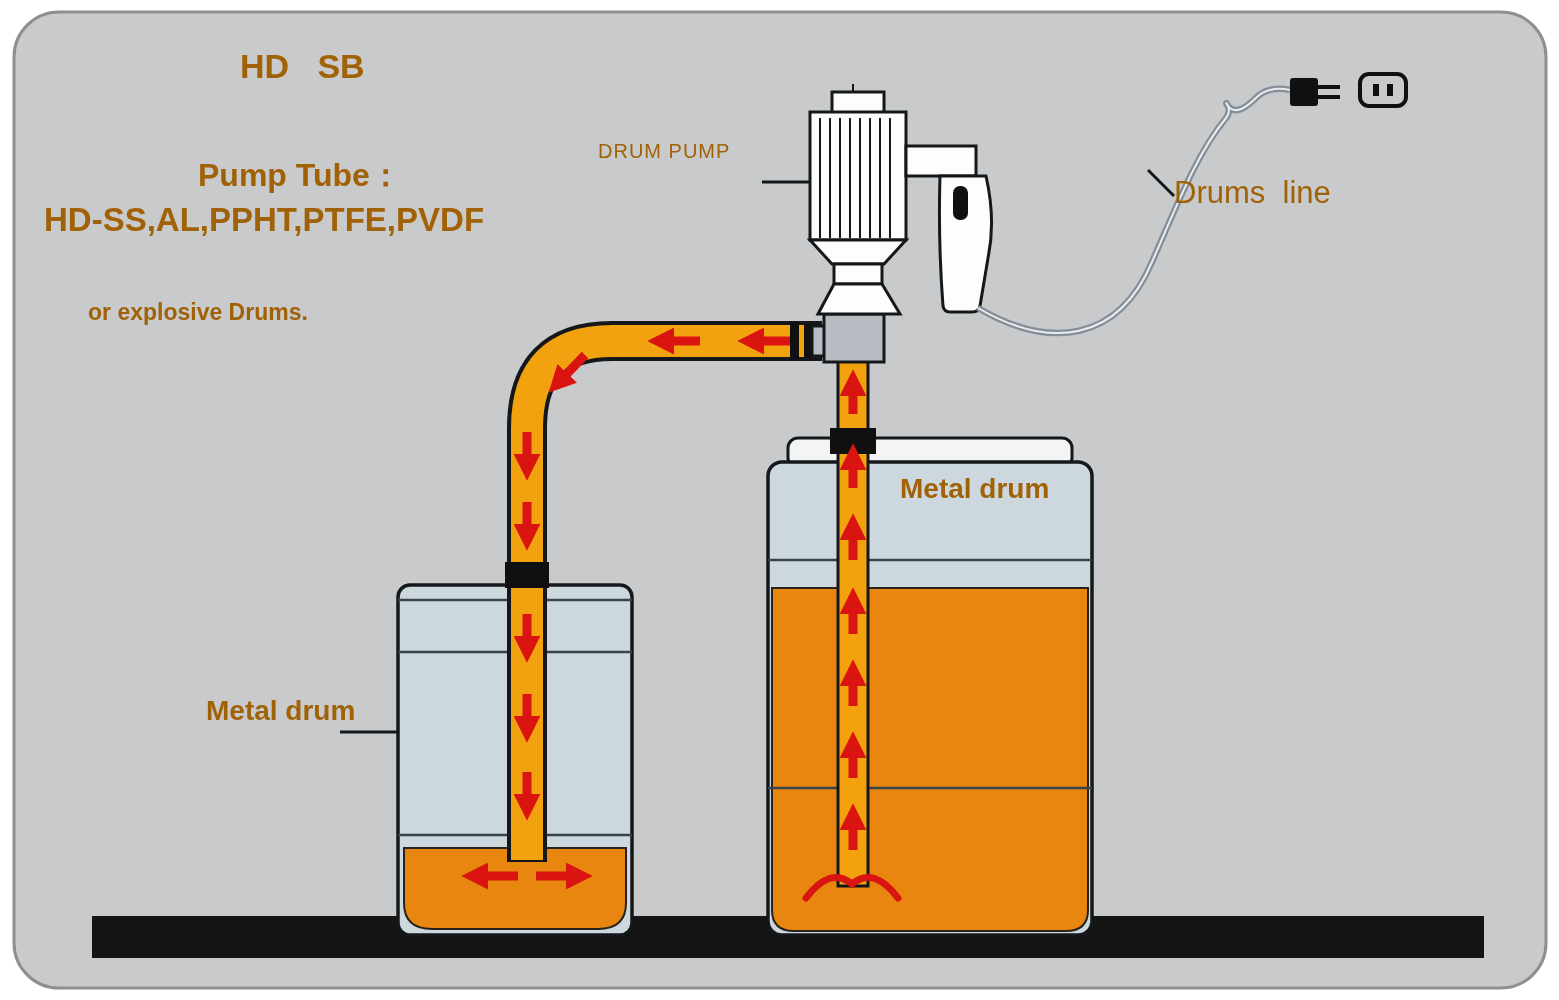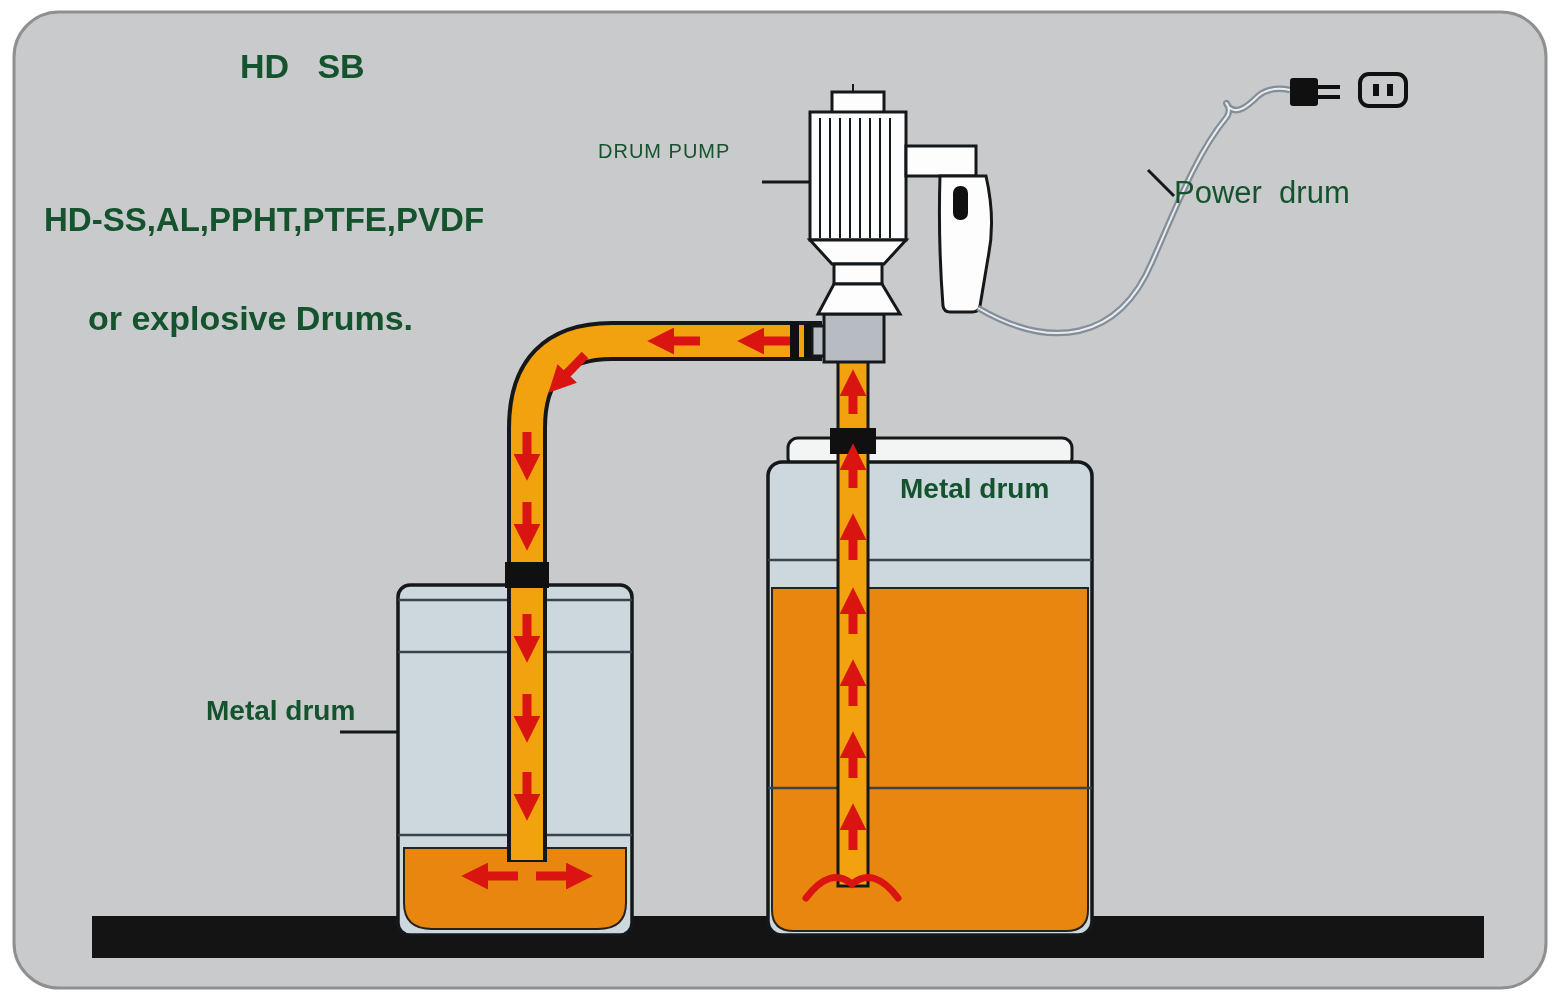--- a/index.html
+++ b/index.html
@@ -37,7 +37,7 @@
   .slot       { fill:#101010; }
 
   
-  .label { position:absolute; color:#14532d; font-weight:bold; line-height:1.1; }
+  .label { position:absolute; color:#a16207; font-weight:bold; line-height:1.1; }
   .pre   { white-space:pre; }
   .lbl-model      { left:240px;  top:48px;  font-size:34px; }
   .lbl-motor      { left:50px;   top:96px;  font-size:31px; }

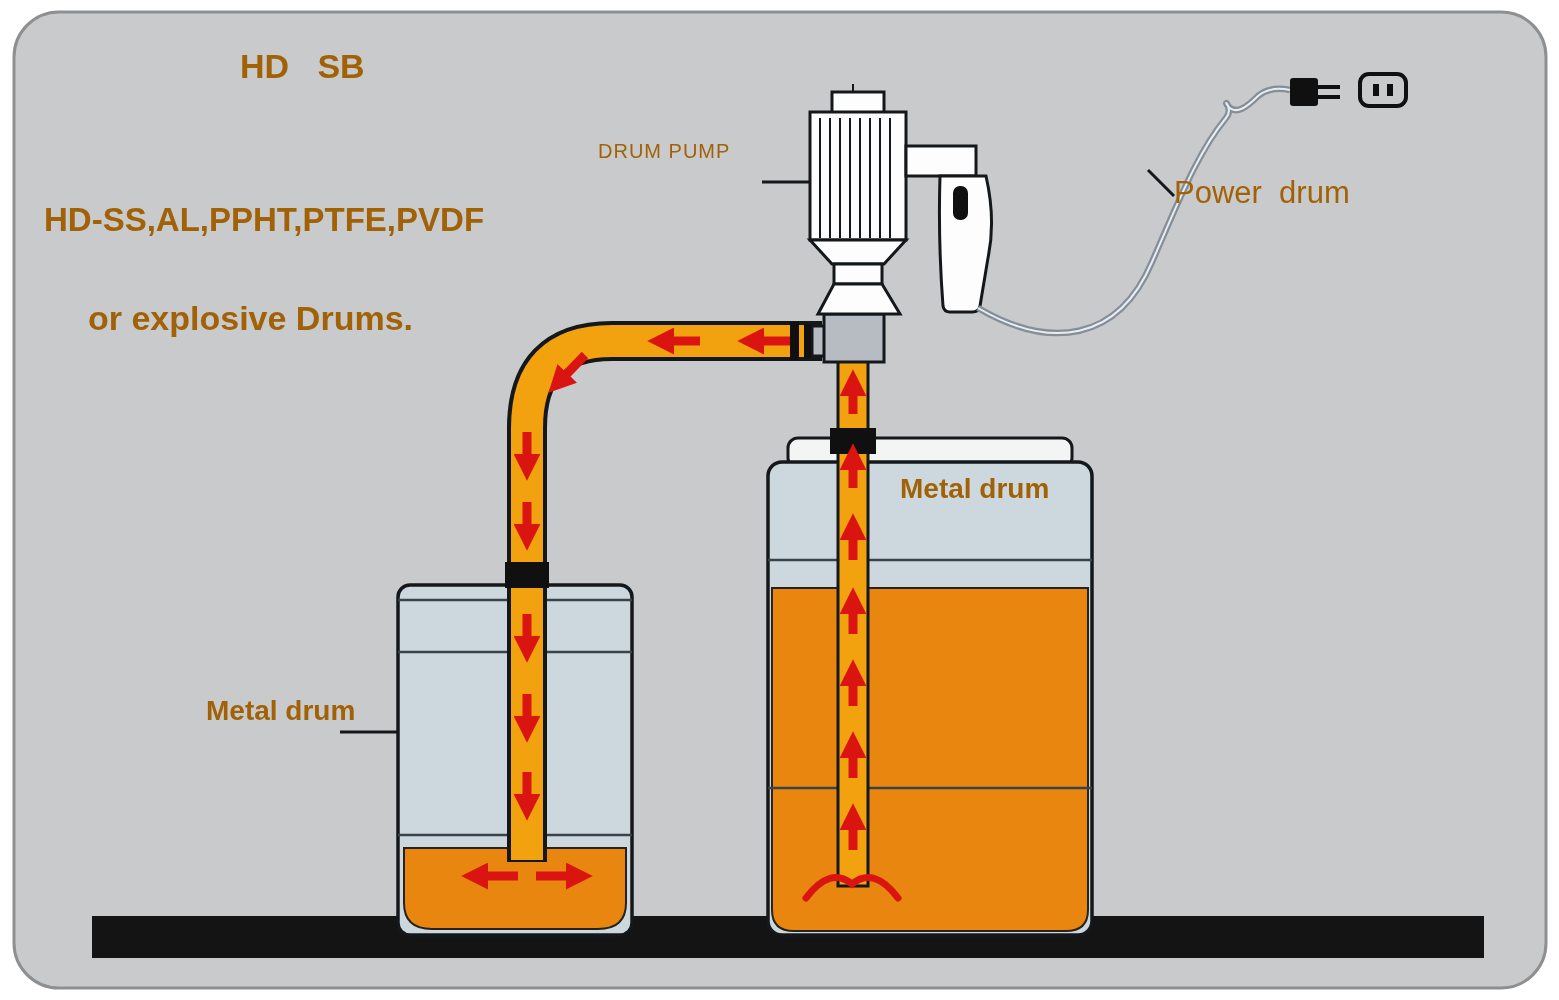--- a/index.html
+++ b/index.html
@@ -163,6 +163,7 @@
   </svg>
 
   <div class="label lbl-model pre">HD   SB</div>
+  <div class="label lbl-tube-title">Pump Tube：</div>
   <div class="label lbl-materials">HD-SS,AL,PPHT,PTFE,PVDF</div>
   <div class="label lbl-explosive">or explosive Drums.</div>
   <div class="label lbl-drum-pump">DRUM PUMP</div>

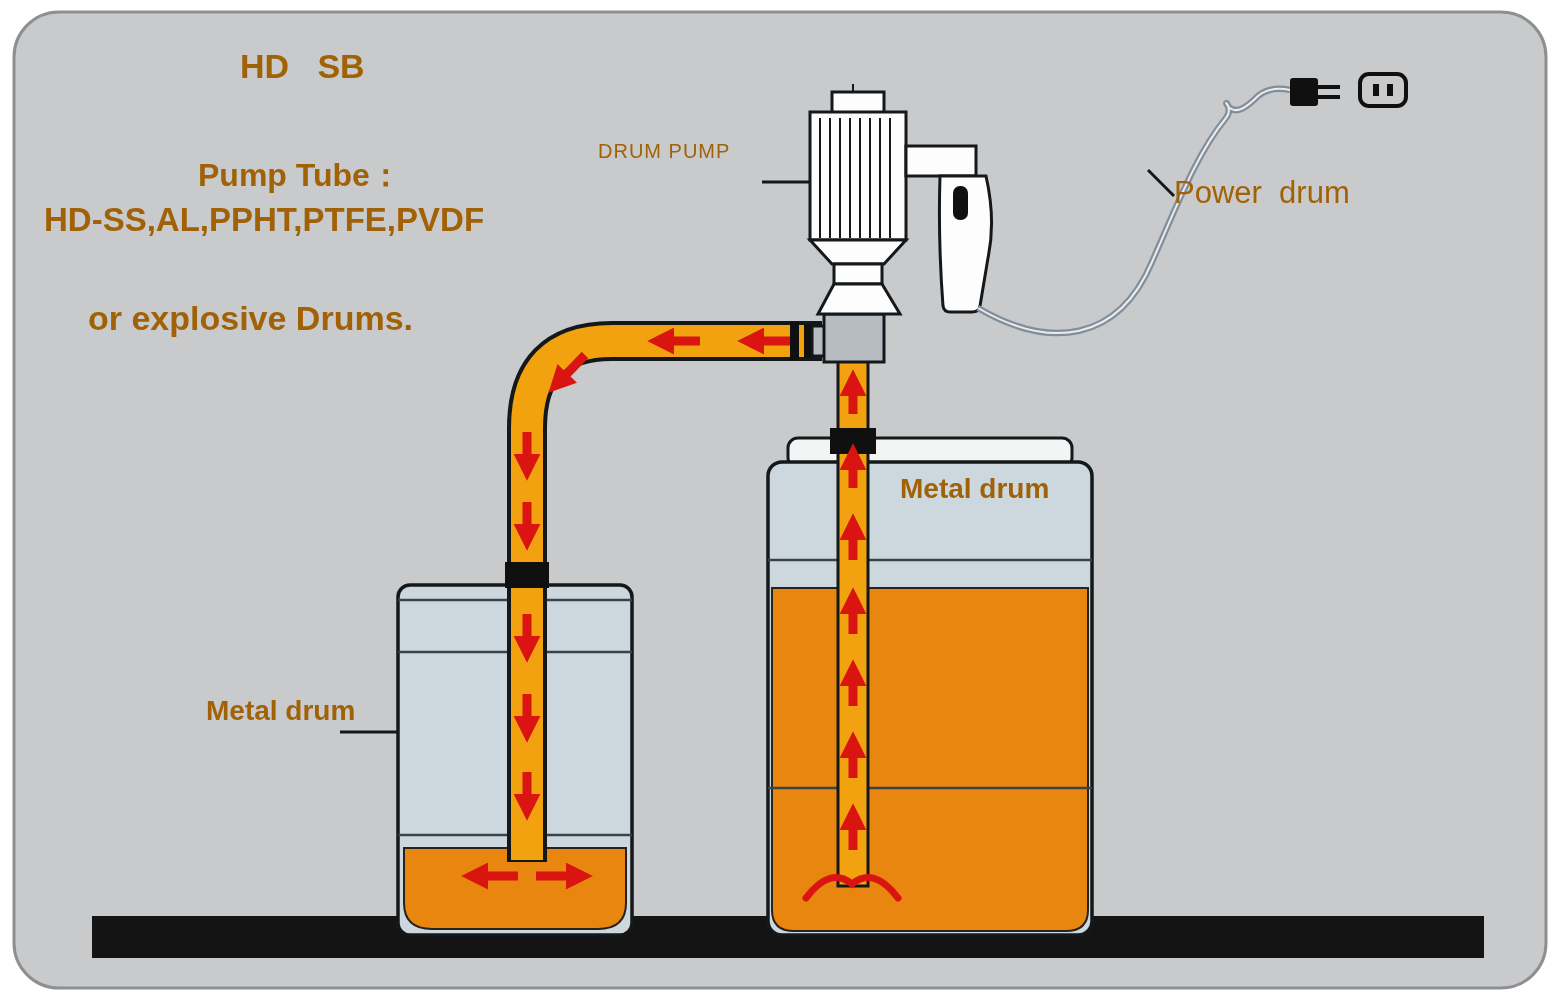--- a/index.html
+++ b/index.html
@@ -167,7 +167,7 @@
   <div class="label lbl-materials">HD-SS,AL,PPHT,PTFE,PVDF</div>
   <div class="label lbl-explosive">or explosive Drums.</div>
   <div class="label lbl-drum-pump">DRUM PUMP</div>
-  <div class="label lbl-power-line pre">Power  drum</div>
+  <div class="label lbl-power-line pre">Drums  line</div>
   <div class="label lbl-drum-right">Metal drum</div>
   <div class="label lbl-drum-left">Metal drum</div>
 </div>

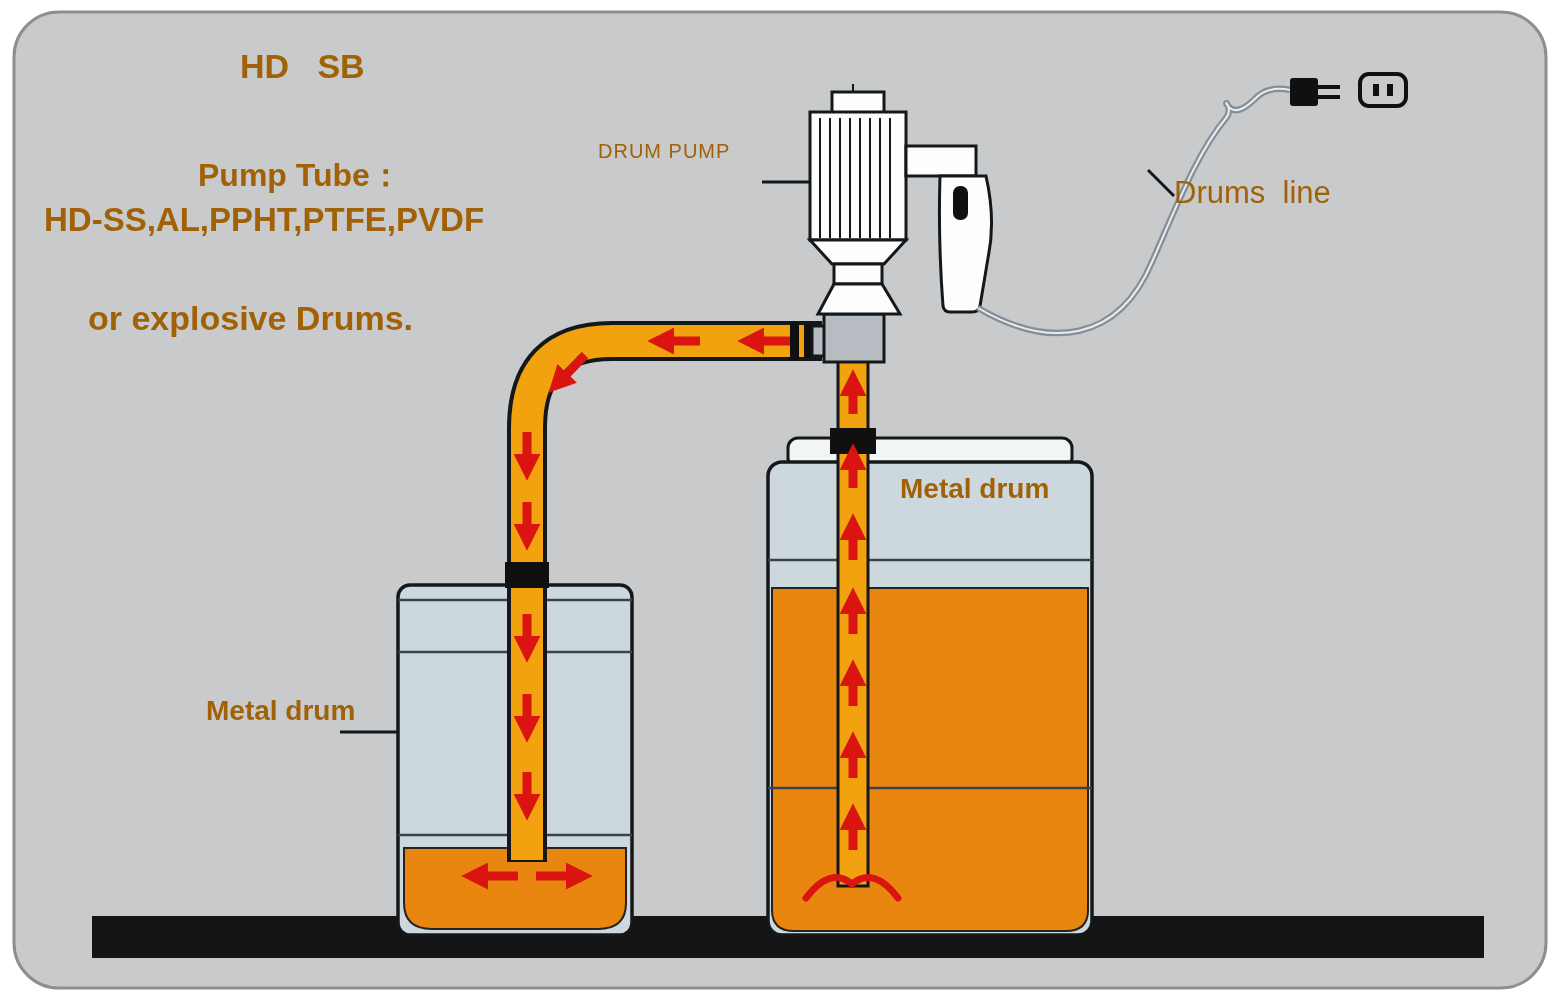--- a/index.html
+++ b/index.html
@@ -43,7 +43,7 @@
   .lbl-motor      { left:50px;   top:96px;  font-size:31px; }
   .lbl-tube-title { left:198px;  top:158px; font-size:32px; }
   .lbl-materials  { left:44px;   top:202px; font-size:33px; }
-  .lbl-explosive  { left:88px;   top:300px; font-size:34px; }
+  .lbl-explosive  { left:88px;   top:300px; font-size:23px; }
   .lbl-drum-pump  { left:598px;  top:140px; font-size:20px; font-weight:500; letter-spacing:1px; }
   .lbl-power-line { left:1174px; top:176px; font-size:31px; font-weight:500; }
   .lbl-drum-right { left:900px;  top:474px; font-size:28px; font-weight:600; }

